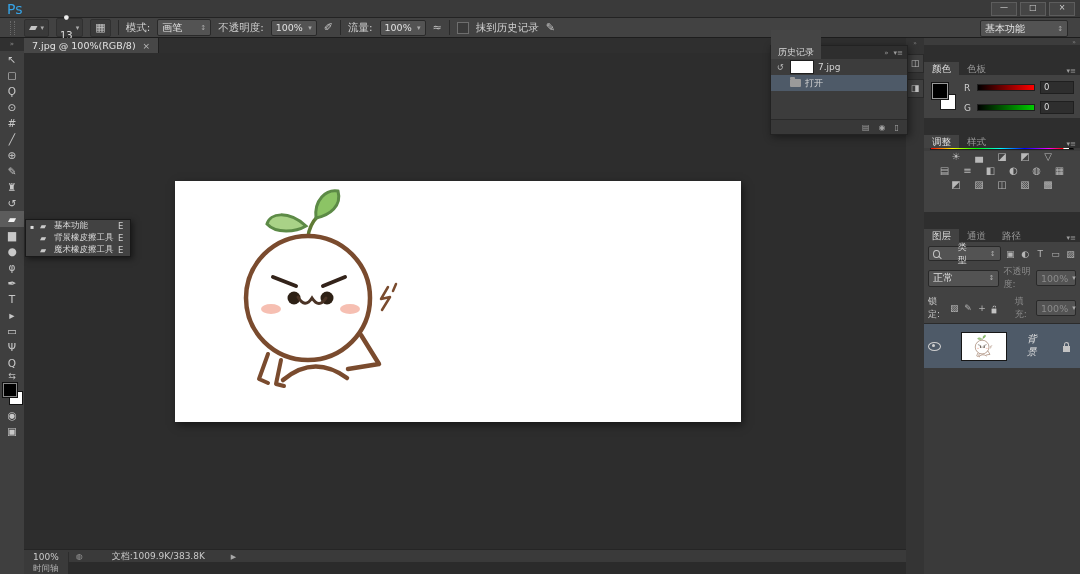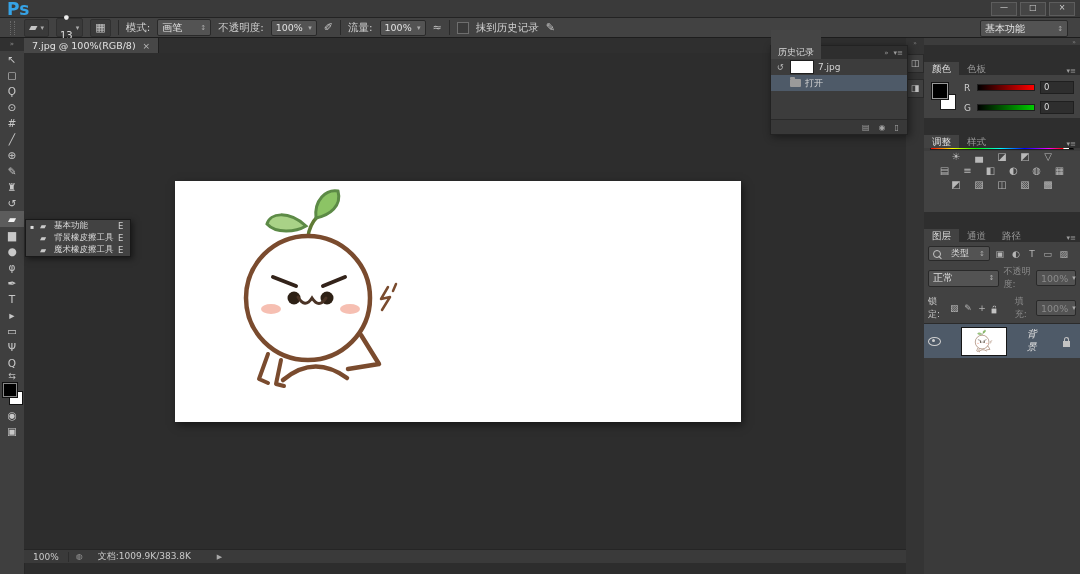--- a/index.html
+++ b/index.html
@@ -11,7 +11,7 @@
 
   
   .titlebar{left:0;top:0;width:1080px;height:17px;background:#3a3a3a;border-bottom:1px solid #232323;display:flex;align-items:center}
-  .logo{color:#36a3e6;font-weight:bold;font-size:17px;padding:0 9px 0 7px}
+  .logo{color:#36a3e6;font-weight:normal;font-size:14px;padding:0 9px 0 7px}
   .menu-item{padding:0 8px;font-size:10.5px;color:#d6d6d6;line-height:17px;cursor:default}
   .win-controls{margin-left:auto;display:flex;gap:3px;padding-right:5px}
   .win-btn{width:24px;height:12px;border:1px solid #5d5d5d;background:#454545;font-size:8px;line-height:10px;text-align:center;color:#cfcfcf}

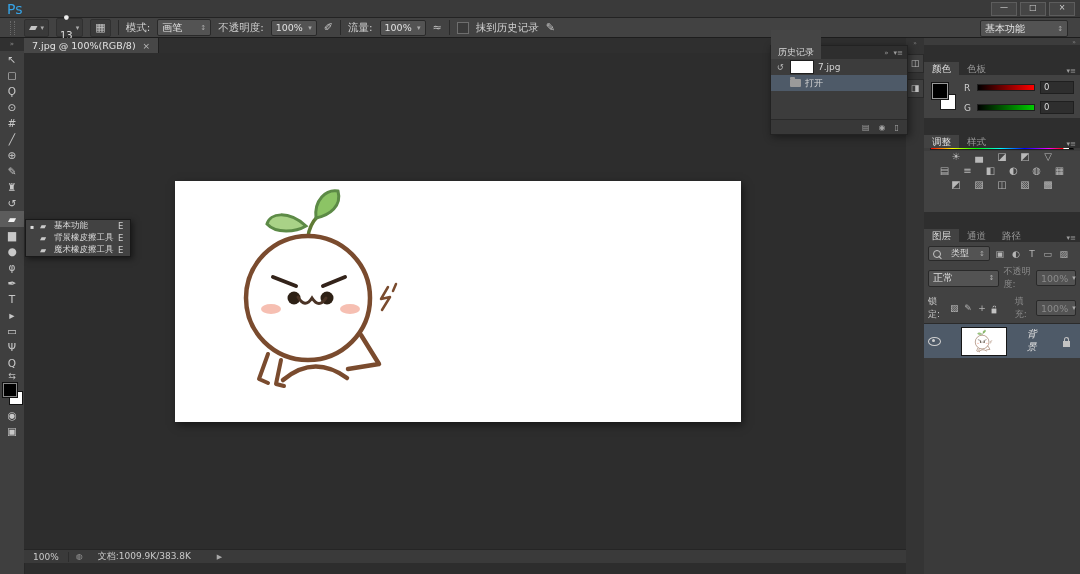--- a/index.html
+++ b/index.html
@@ -113,7 +113,7 @@
 
   
   .lrow{display:flex;align-items:center;gap:4px;padding:2px 4px;font-size:9px;color:#c9c9c9}
-  .filterbox{display:flex;align-items:center;gap:10px;background:#535353;border:1px solid #292929;border-radius:2px;height:13px;padding:0 4px;font-size:9px;color:#ddd}
+  .filterbox{display:flex;align-items:center;gap:18px;background:#535353;border:1px solid #292929;border-radius:2px;height:13px;padding:0 4px;font-size:9px;color:#ddd}
   .icon-mag{width:6px;height:6px;border:1px solid #c4c4c4;border-radius:50%;position:relative}
   .icon-mag::after{content:"";position:absolute;width:4px;height:1px;background:#c4c4c4;transform:rotate(45deg);left:4px;top:6px}
   .f-ic{font-size:9px;color:#b5b5b5;width:12px;text-align:center}

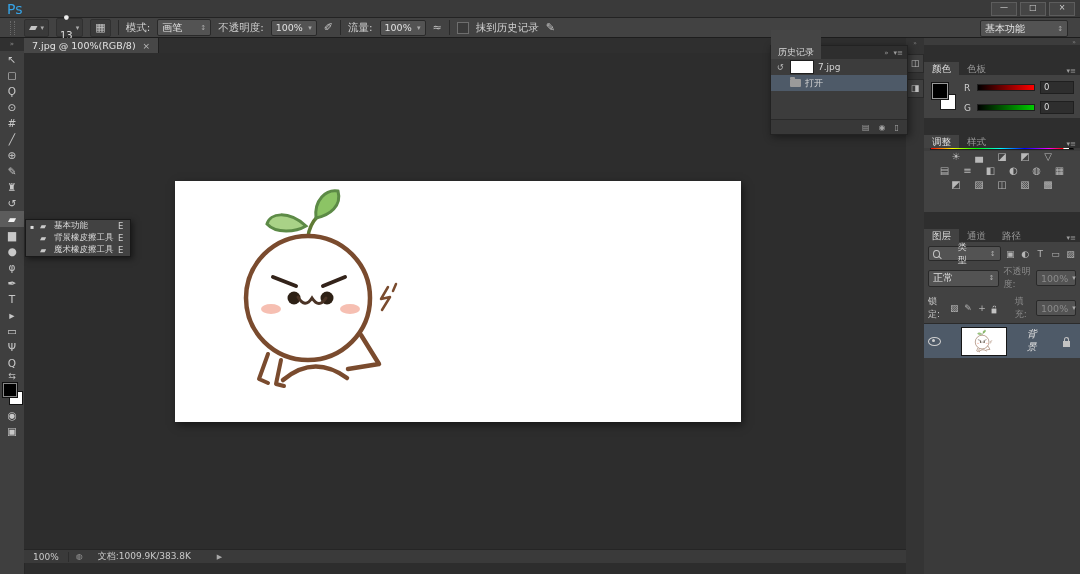--- a/index.html
+++ b/index.html
@@ -120,7 +120,7 @@
   .dim{color:#8b8b8b}
   .ddw{width:84px}
   .layerlist{background:#3a3a3a;height:264px;border-top:1px solid #2b2b2b}
-  .layer-row{display:flex;align-items:center;height:34px;background:#4e5a68;gap:20px;padding:0 4px}
+  .layer-row{display:flex;align-items:center;height:44px;background:#4e5a68;gap:20px;padding:0 4px}
   .icon-eye{width:11px;height:7px;border:1px solid #cfcfcf;border-radius:50%;position:relative}
   .icon-eye::after{content:"";position:absolute;left:3px;top:1.5px;width:3px;height:3px;background:#cfcfcf;border-radius:50%}
   .l-thumb{width:44px;height:27px;background:#fff;border:1px solid #161616;display:flex;align-items:center;justify-content:center;overflow:hidden}

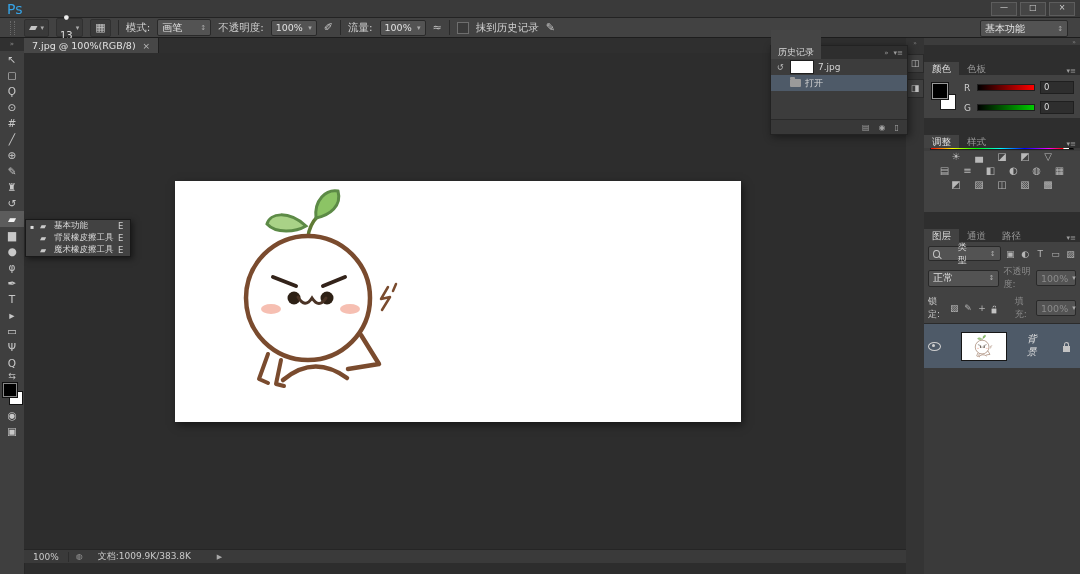--- a/index.html
+++ b/index.html
@@ -61,7 +61,7 @@
   .statusbar{left:24px;top:549px;width:882px;height:13px;background:#3a3a3a;border-top:1px solid #252525;display:flex;align-items:center;font-size:9px;color:#c9c9c9}
   .st-zoom{padding:0 9px;border-right:1px solid #2c2c2c}
   .st-ic{padding:0 7px;font-size:8px;color:#9f9f9f}
-  .st-doc{margin-left:8px}
+  .st-doc{margin-left:22px}
   .st-arrow{margin-left:26px;font-size:7px;color:#a8a8a8}
   .timeline{left:24px;top:562px;width:882px;height:12px;background:#2b2b2b;display:flex}
   .tl-tab{background:#3a3a3a;padding:0 9px;font-size:8.5px;color:#b5b5b5;line-height:12px}

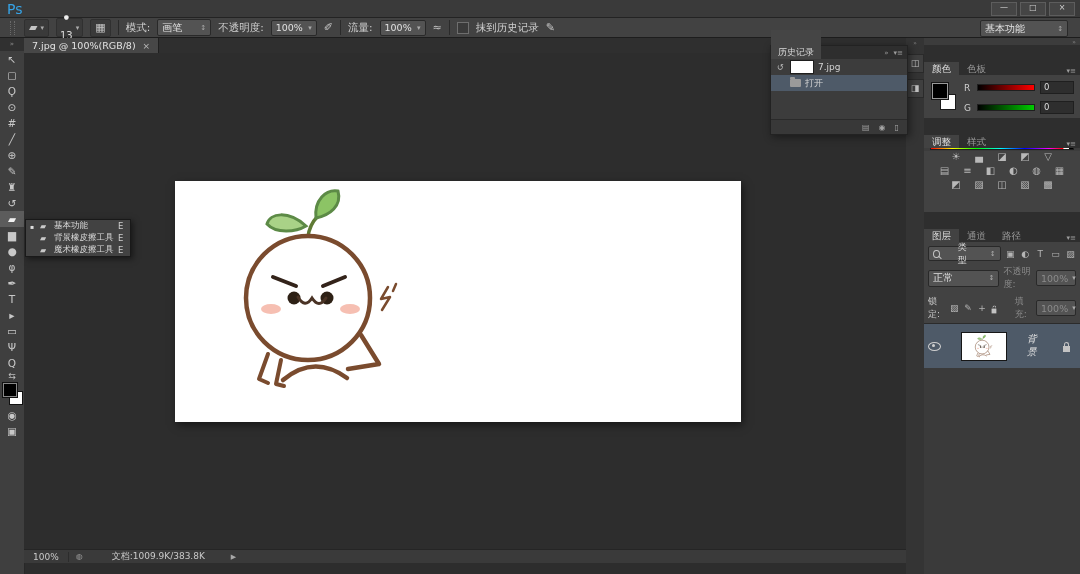--- a/index.html
+++ b/index.html
@@ -359,6 +359,9 @@
     <span class="st-arrow">▶</span>
   </div>
 
+  <div class="timeline abs">
+    <span class="tl-tab">时间轴</span>
+  </div>
 
   <div class="history abs">
     <div class="hd-row">

